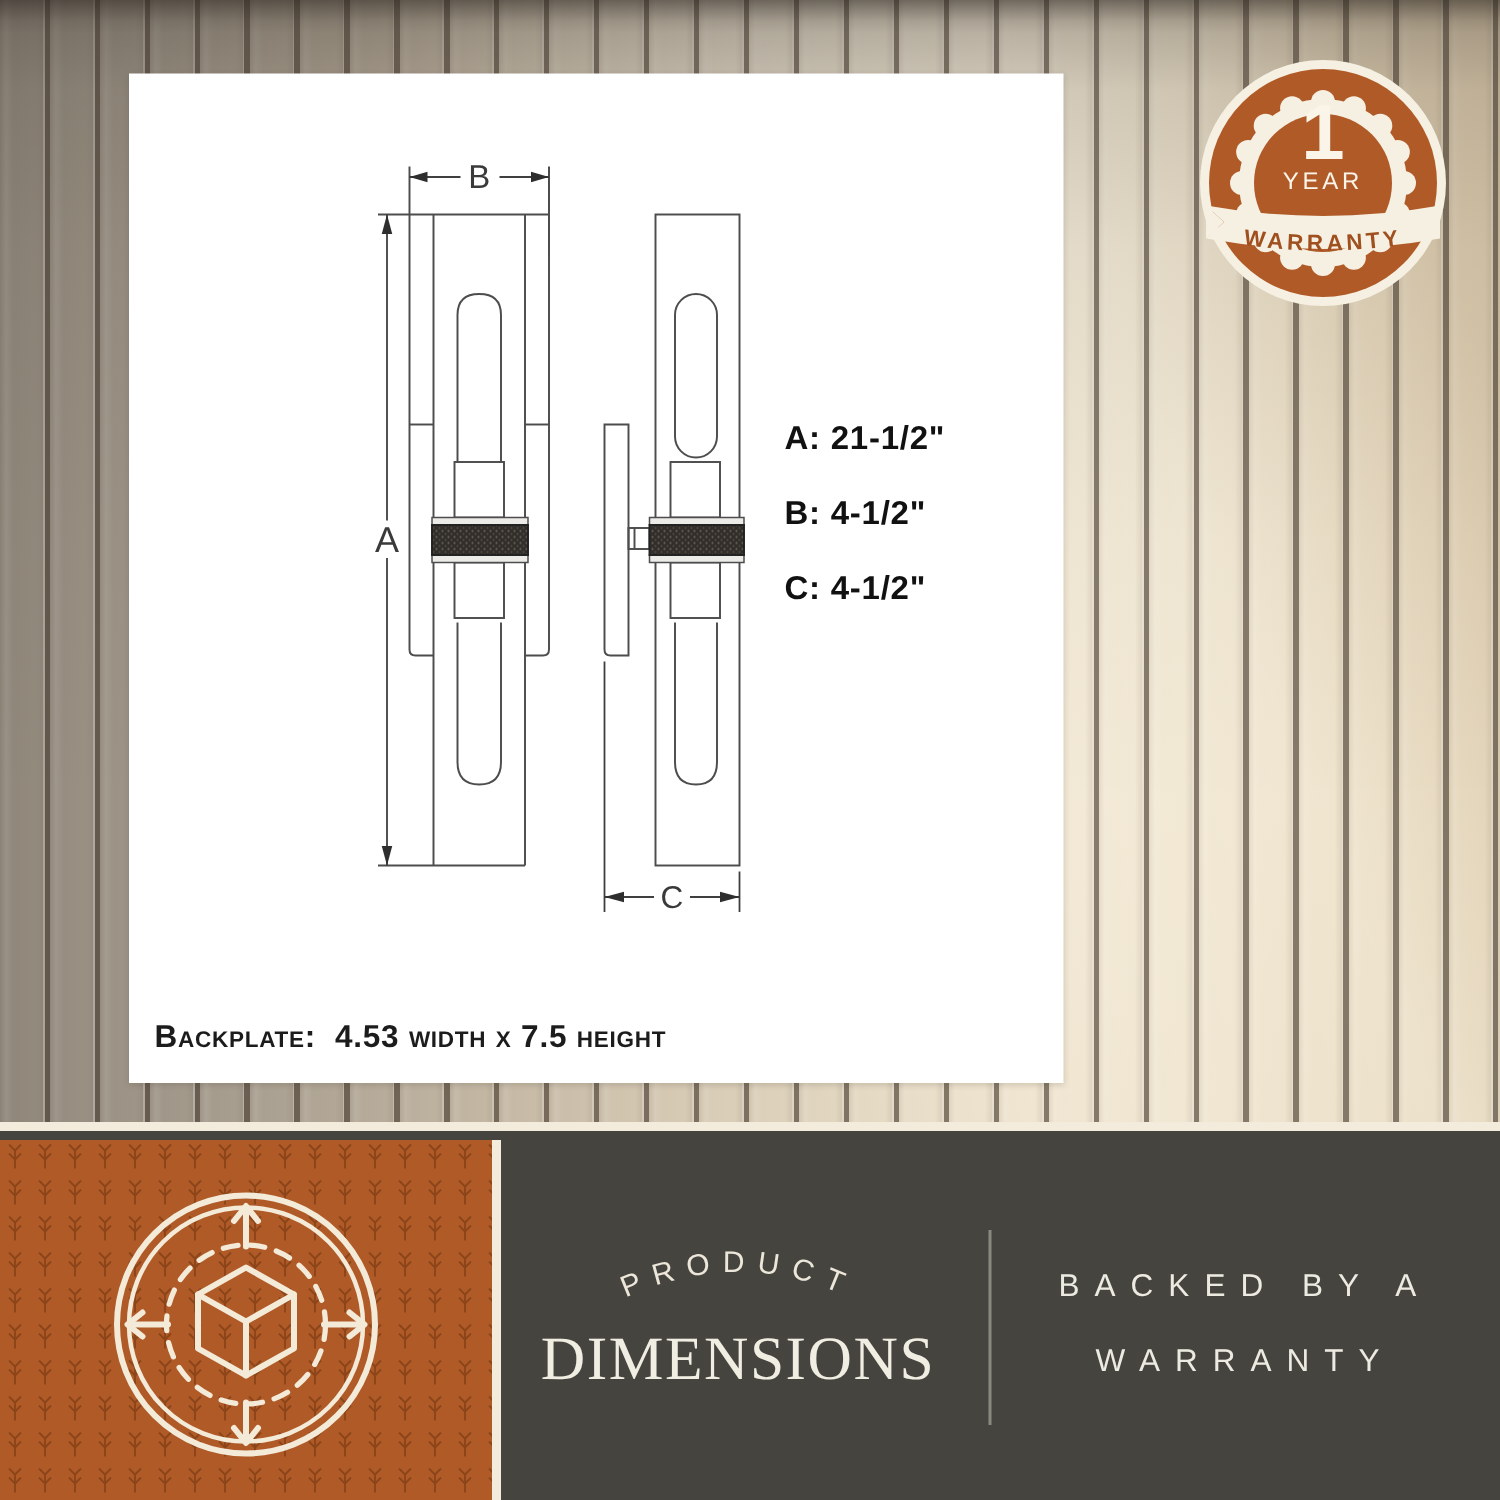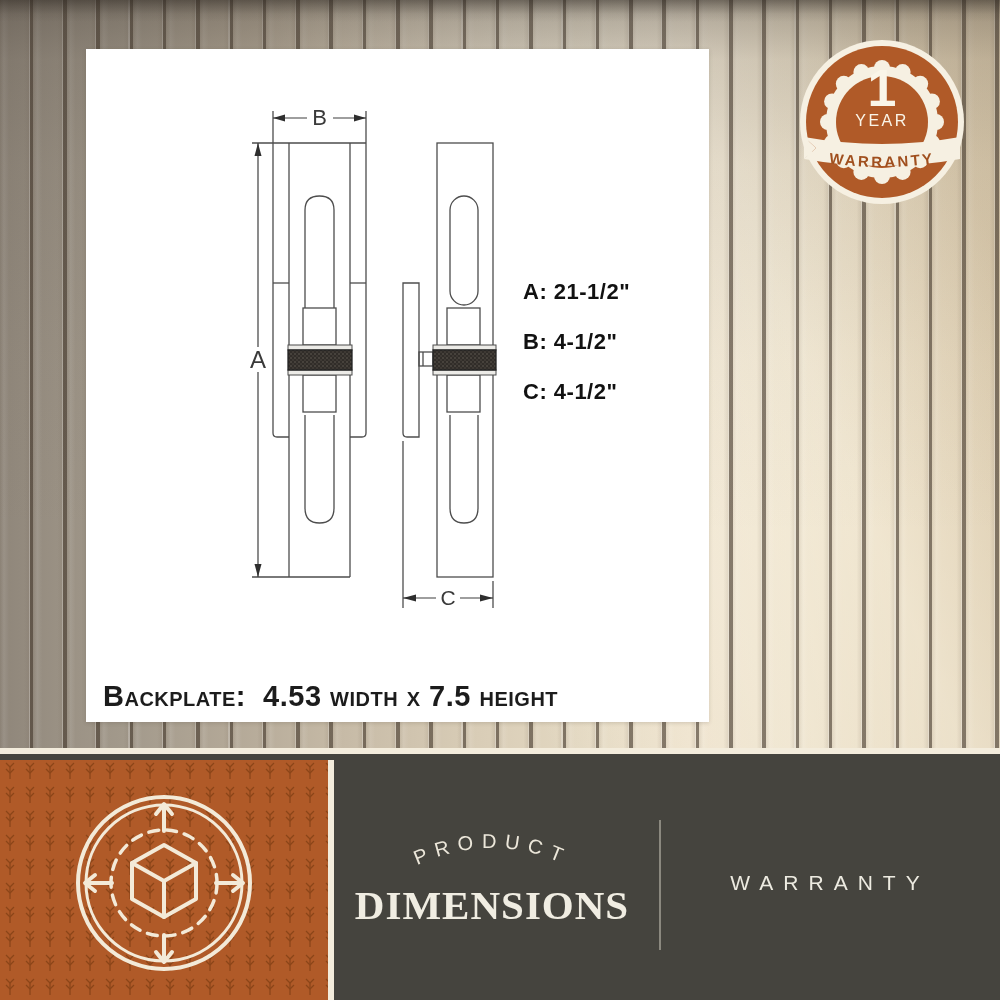--- a/index.html
+++ b/index.html
@@ -23,7 +23,7 @@
   .dim-label{position:absolute;left:437px;height:26px;font-size:22px;font-weight:700;
              color:#111;letter-spacing:.5px;white-space:pre;}
   .dim-a{top:230px;} .dim-b{top:280px;} .dim-c{top:330px;}
-  .backplate-note{position:absolute;left:17px;top:631px;font-size:29px;font-weight:600;
+  .backplate-note{position:absolute;left:17px;top:631px;font-size:21px;font-weight:600;
                   color:#1c1c1c;font-variant:small-caps;letter-spacing:.5px;white-space:pre;}
 
   

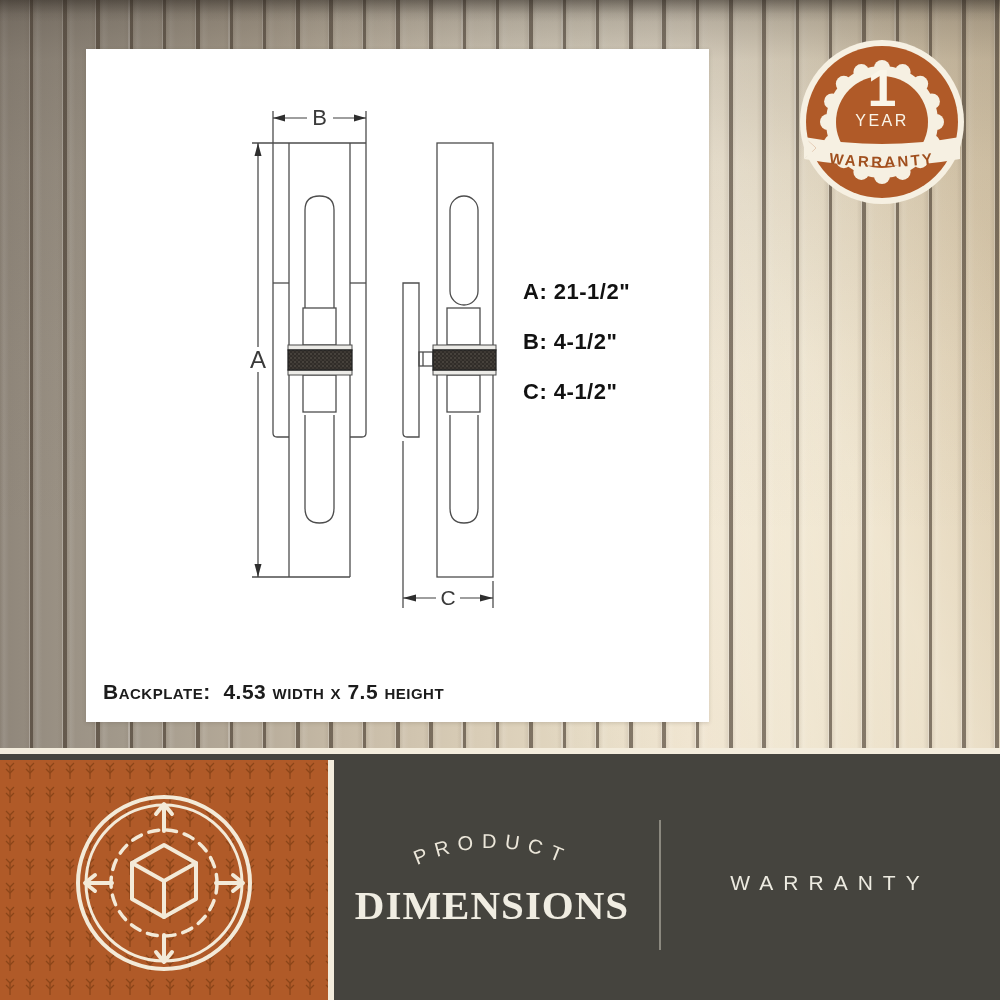--- a/index.html
+++ b/index.html
@@ -232,6 +232,7 @@
   <div class="vert-divider"></div>
 
   <div class="warranty-block">
+    <div class="wline">BACKED BY A</div>
     <div class="wline">WARRANTY</div>
   </div>
 </div>

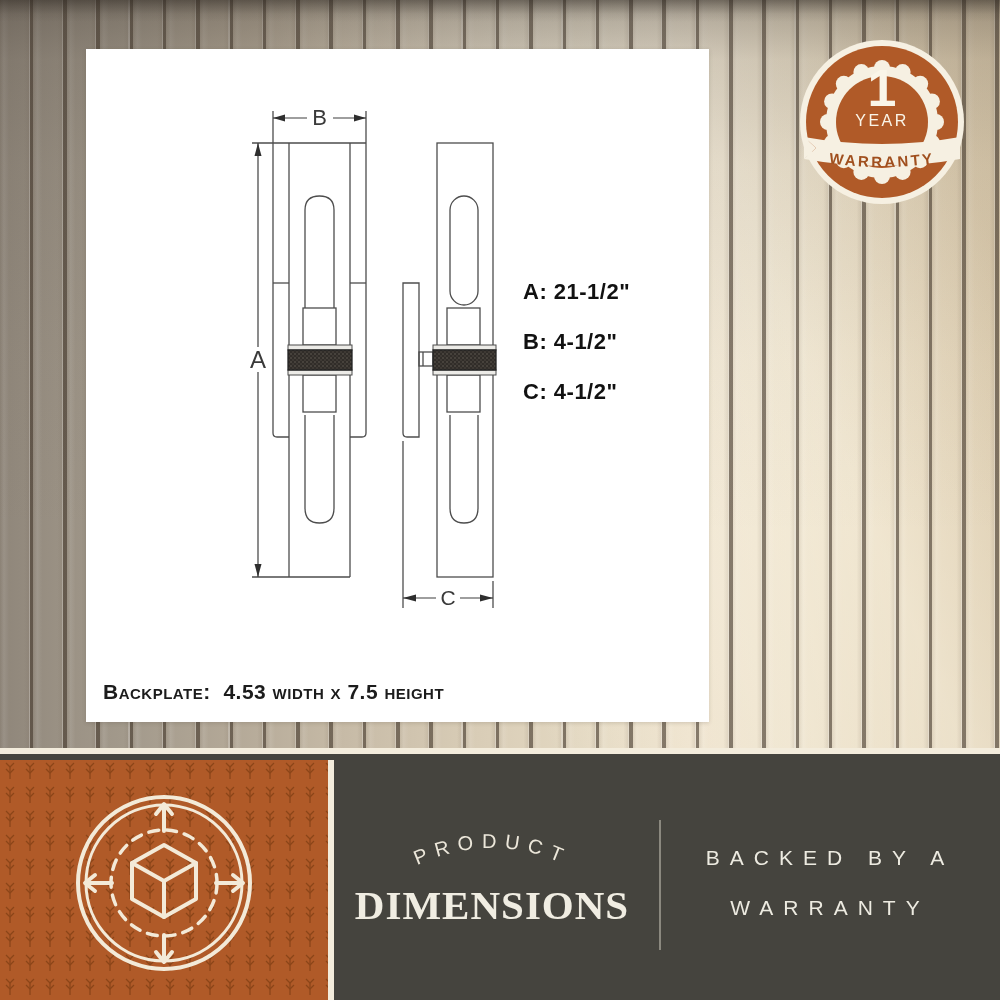--- a/index.html
+++ b/index.html
@@ -37,7 +37,7 @@
   .product-block{position:absolute;left:342px;top:6px;width:300px;height:246px;}
   .product-arc{position:absolute;left:0;top:38px;width:300px;height:96px;}
   .dimensions-title{position:absolute;left:0;top:121px;width:300px;text-align:center;
-     font-family:"Liberation Serif",serif;font-weight:700;font-size:41px;letter-spacing:1px;
+     font-family:"Liberation Serif",serif;font-weight:400;font-size:41px;letter-spacing:1px;
      color:#f0ede2;}
   .vert-divider{position:absolute;left:659px;top:66px;width:2px;height:130px;background:#8b897f;}
   .warranty-block{position:absolute;left:680px;top:6px;width:300px;height:246px;

